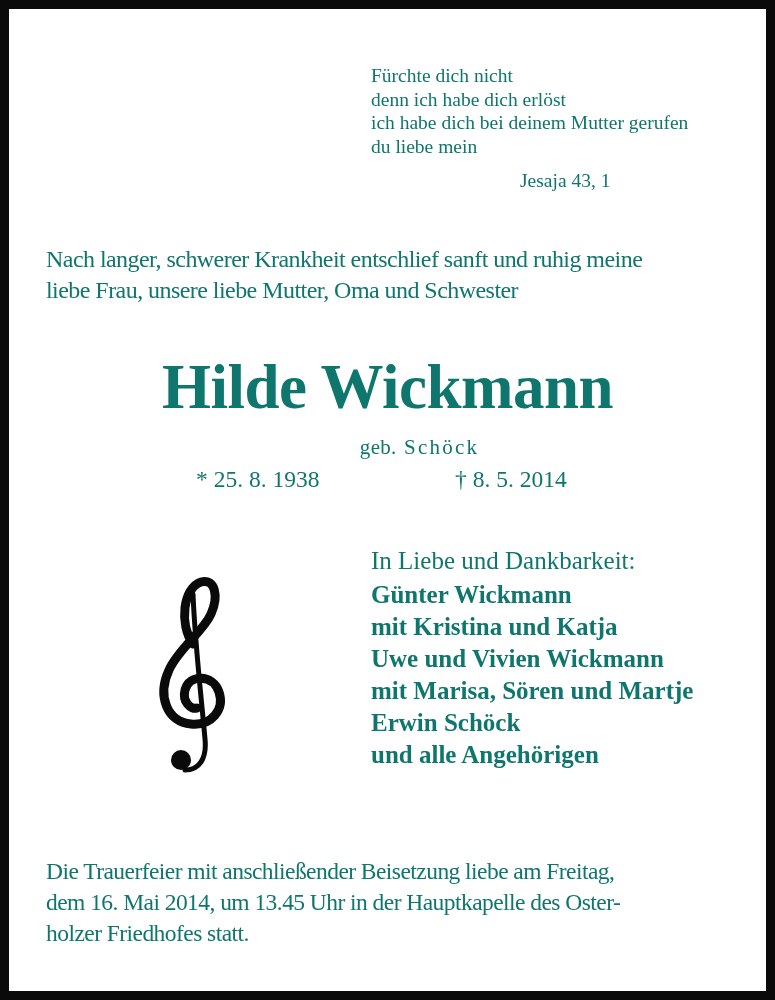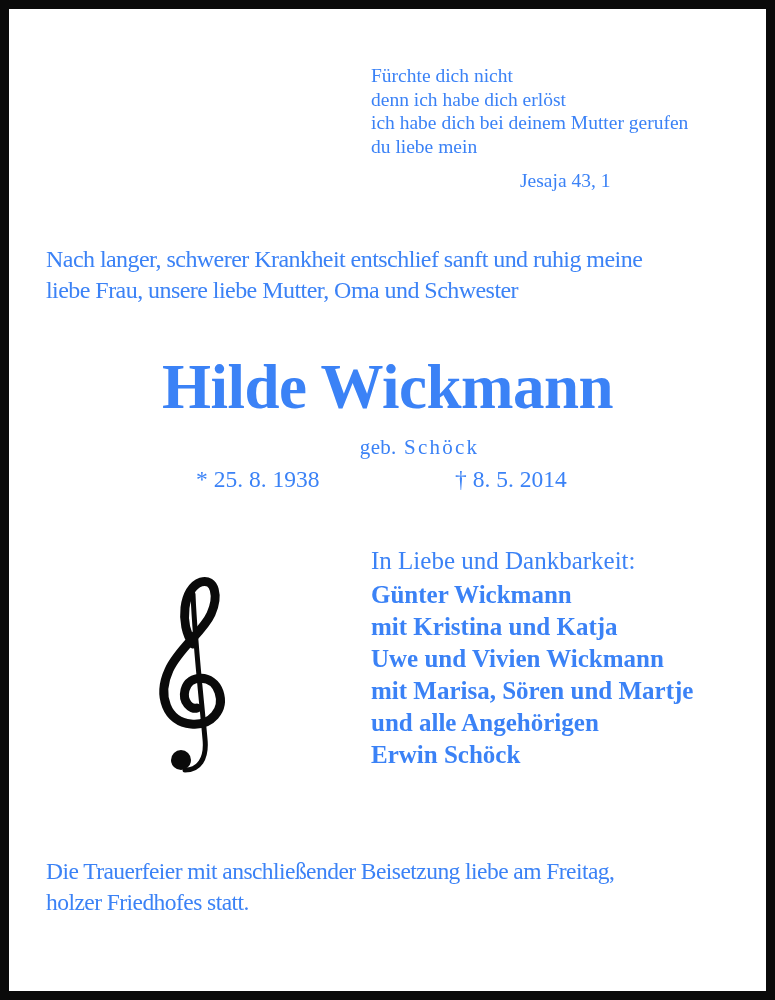--- a/index.html
+++ b/index.html
@@ -10,7 +10,7 @@
       box-sizing: border-box;
       border: 9px solid #0a0a0a;
       background: #ffffff;
-      color: #3b82f6;
+      color: #0f766e;
       font-family: "Liberation Serif", "DejaVu Serif", serif;
     }
     .abs { position: absolute; }

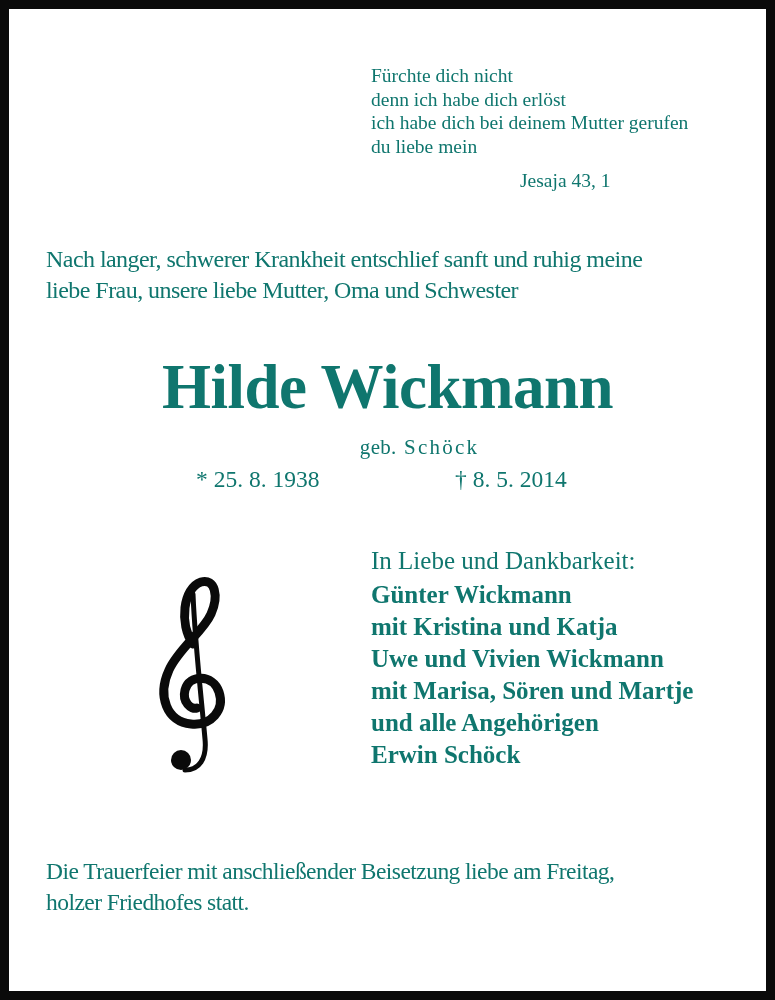--- a/index.html
+++ b/index.html
@@ -75,8 +75,8 @@
     <span class="line member"><span>mit Kristina und Katja</span><span class="normal"></span></span>
     <span class="line member"><span>Uwe und Vivien Wickmann</span><span class="normal"></span></span>
     <span class="line member"><span>mit Marisa, Sören und Martje</span><span class="normal"></span></span>
+    <span class="line member"><span>Erwin Schöck</span><span class="normal"></span></span>
     <span class="line member"><span>und alle Angehörigen</span><span class="normal"></span></span>
-    <span class="line member"><span>Erwin Schöck</span><span class="normal"></span></span>
   </div>
 
   <div class="abs service">

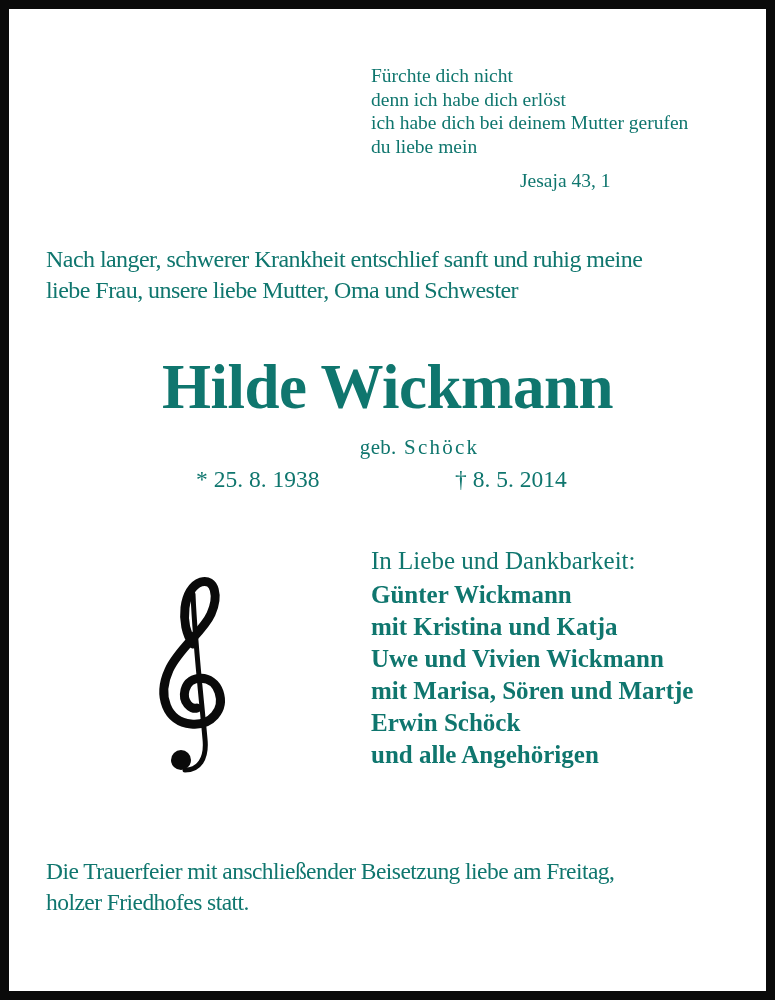--- a/index.html
+++ b/index.html
@@ -81,6 +81,7 @@
 
   <div class="abs service">
     <span class="line">Die Trauerfeier mit anschließender Beisetzung liebe am Freitag,</span>
+    <span class="line">dem 16. Mai 2014, um 13.45 Uhr in der Hauptkapelle des Oster-</span>
     <span class="line">holzer Friedhofes statt.</span>
   </div>
 

